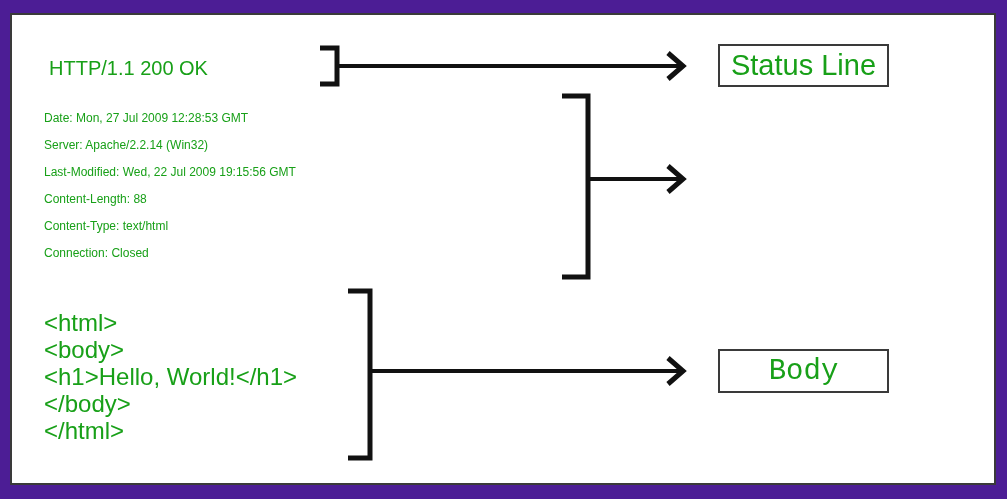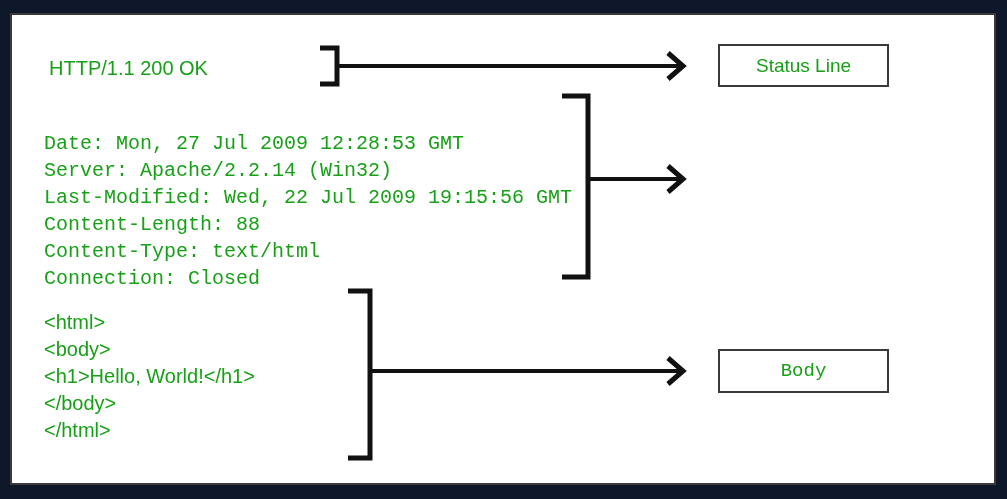--- a/index.html
+++ b/index.html
@@ -14,7 +14,7 @@
     position: relative;
     width: 1007px;
     height: 499px;
-    background: #0f172a;
+    background: #4c1d95;
     overflow: hidden;
   }
   .frame {

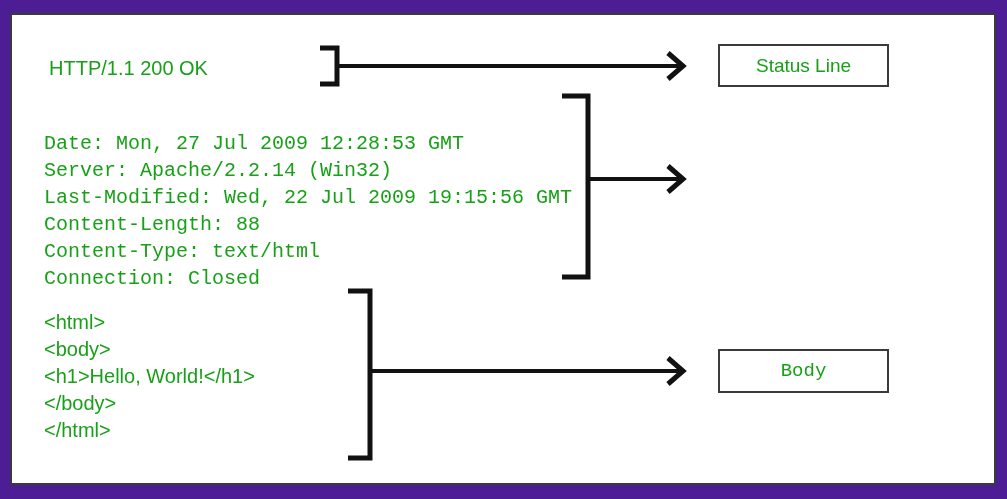--- a/index.html
+++ b/index.html
@@ -58,7 +58,7 @@
     display: flex;
     align-items: center;
     justify-content: center;
-    font-size: 19px;
+    font-size: 29px;
   }
   #box-status-line {
     left: 718px;

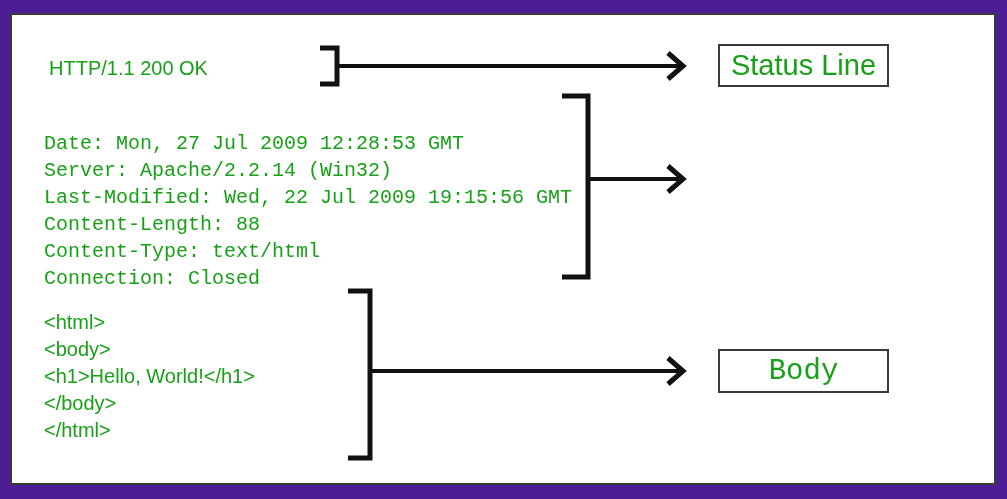--- a/index.html
+++ b/index.html
@@ -40,9 +40,8 @@
   }
   #headers-text {
     left: 44px;
-    top: 130px;
-    font-size: 20px;
-    font-family: Liberation Mono, monospace;
+    top: 105px;
+    font-size: 12px;
   }
   #body-text {
     left: 44px;

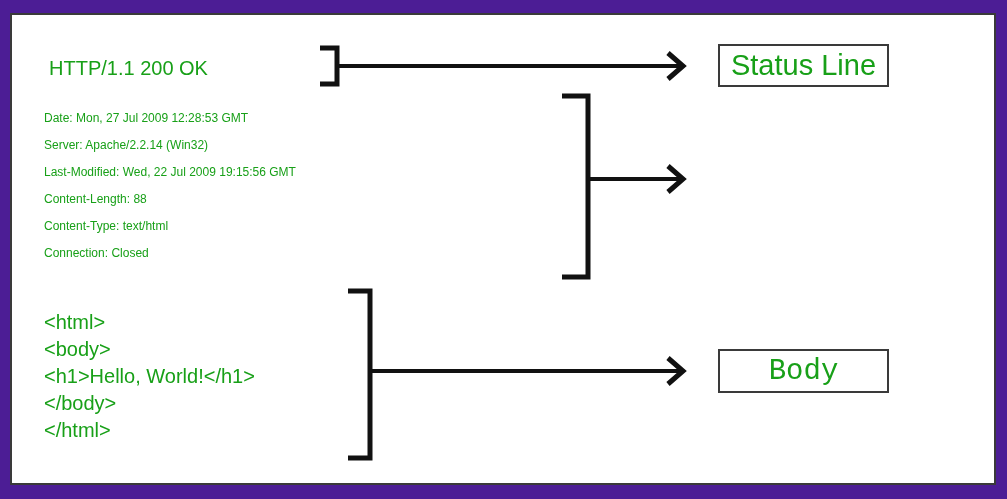--- a/index.html
+++ b/index.html
@@ -46,7 +46,7 @@
   #body-text {
     left: 44px;
     top: 309px;
-    font-size: 20px;
+    font-size: 24px;
   }
   .label-box {
     position: absolute;

